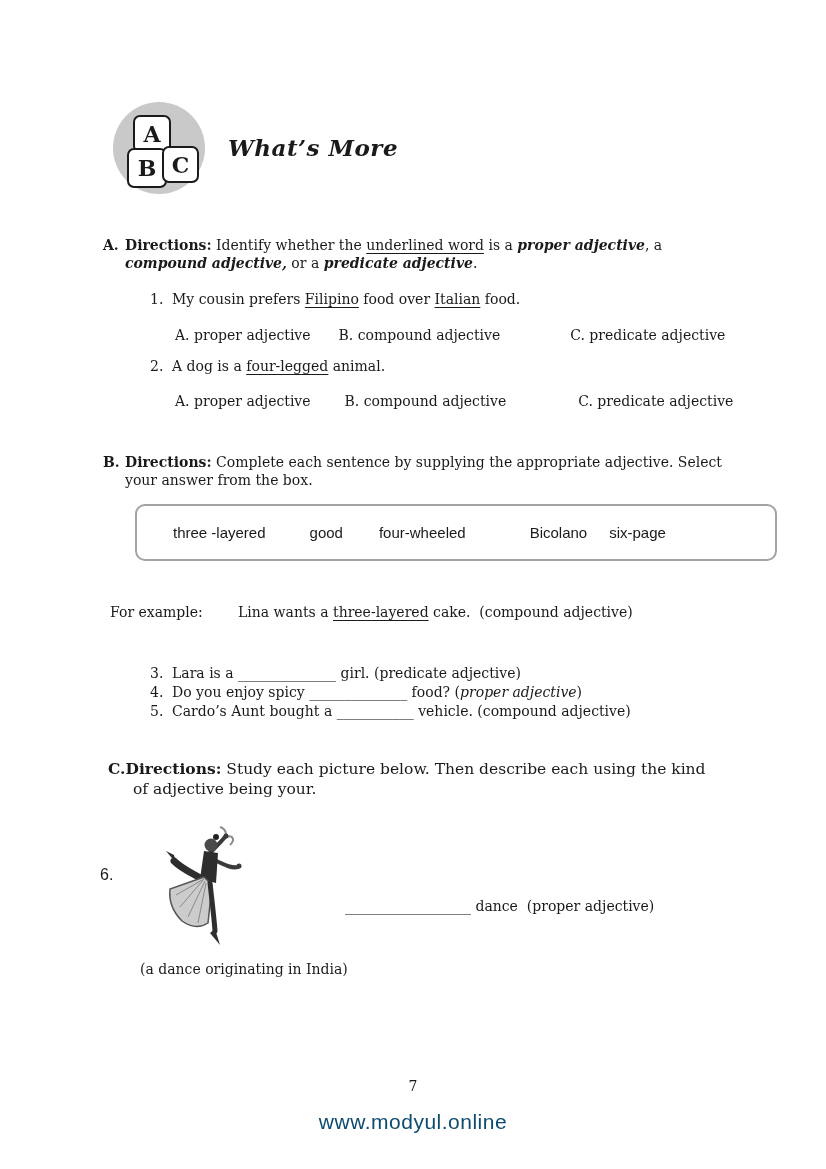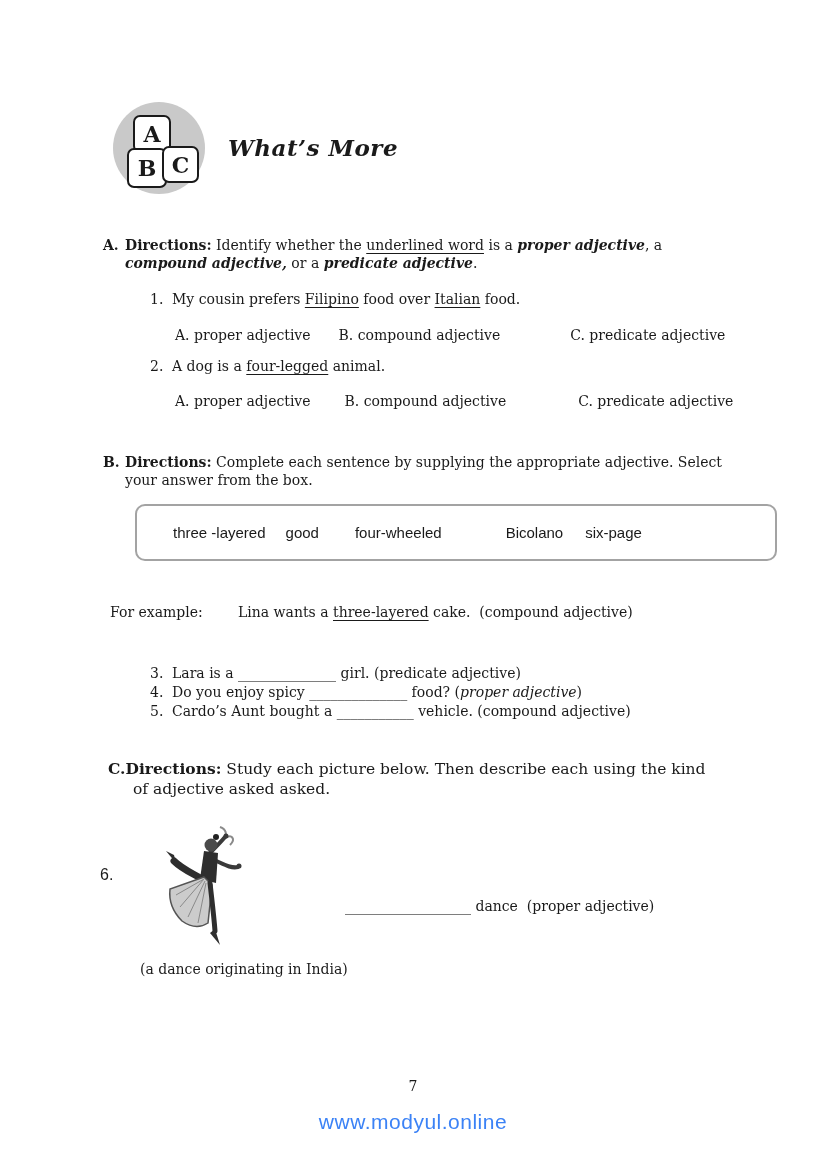--- a/index.html
+++ b/index.html
@@ -33,7 +33,7 @@
   .word-box{left:135px;top:504px;width:602px;height:53px;border:2px solid #a3a3a3;border-radius:10px;
             display:flex;align-items:center;padding-left:36px;box-sizing:content-box;
             font-family:"Liberation Sans",sans-serif;font-size:15px;}
-  .wb1{margin-left:0;}.wb2{margin-left:20px;}.wb3{margin-left:36px;}.wb4{margin-left:64px;}.wb5{margin-left:22px;}
+  .wb1{margin-left:0;}.wb2{margin-left:44px;}.wb3{margin-left:36px;}.wb4{margin-left:64px;}.wb5{margin-left:22px;}
   .example-label{display:inline-block;width:128px;}
   .sans{font-family:"Liberation Sans",sans-serif;}
   .footer-center{left:0;width:826px;text-align:center;}

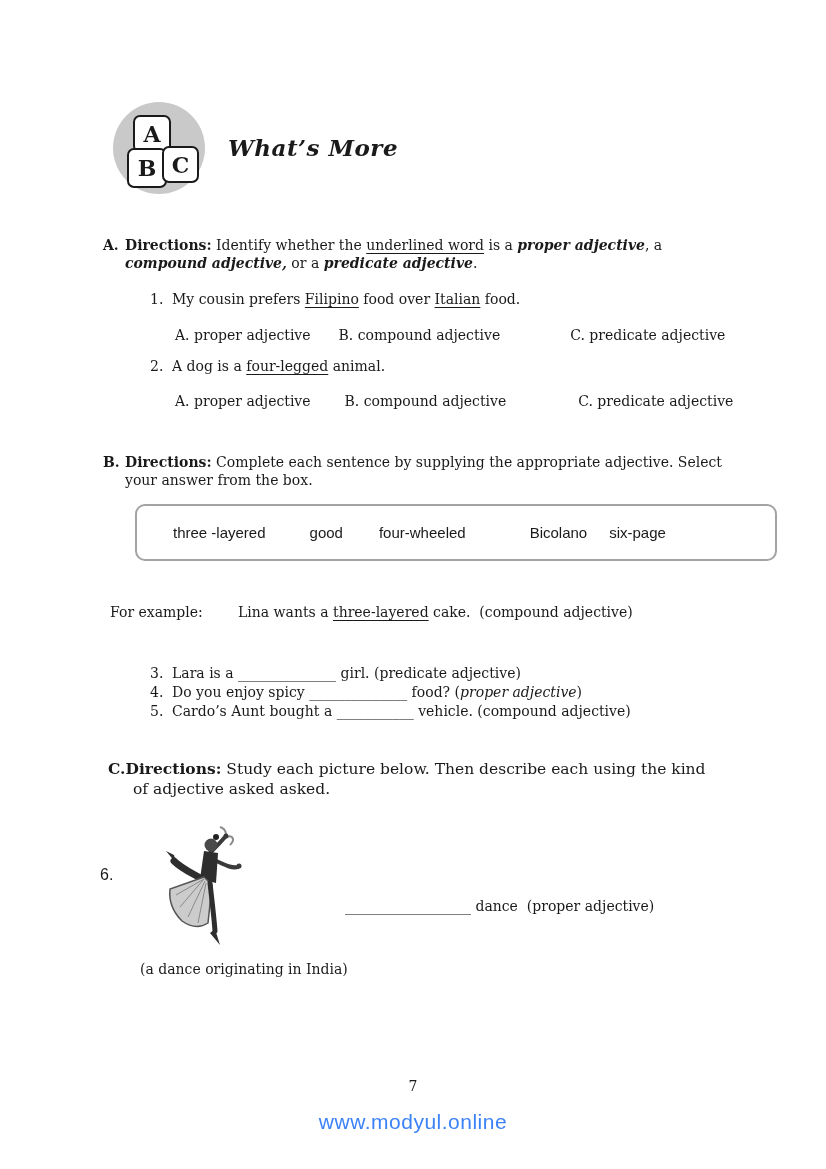--- a/index.html
+++ b/index.html
@@ -99,7 +99,7 @@
     </div>
 
   <div class="abs" style="left:108px;top:759px;font-size:15.5px;line-height:20px;"><span class="b pre">C.Directions:</span><span class="pre"> Study each picture below. Then describe each using the kind</span></div>
-  <div class="abs" style="left:133px;top:779px;font-size:15.5px;line-height:20px;">of adjective asked asked.</div>
+  <div class="abs" style="left:133px;top:779px;font-size:15.5px;line-height:20px;">of adjective being your.</div>
 
   <div class="abs sans" style="left:100px;top:866px;font-size:16px;">6.</div>
 

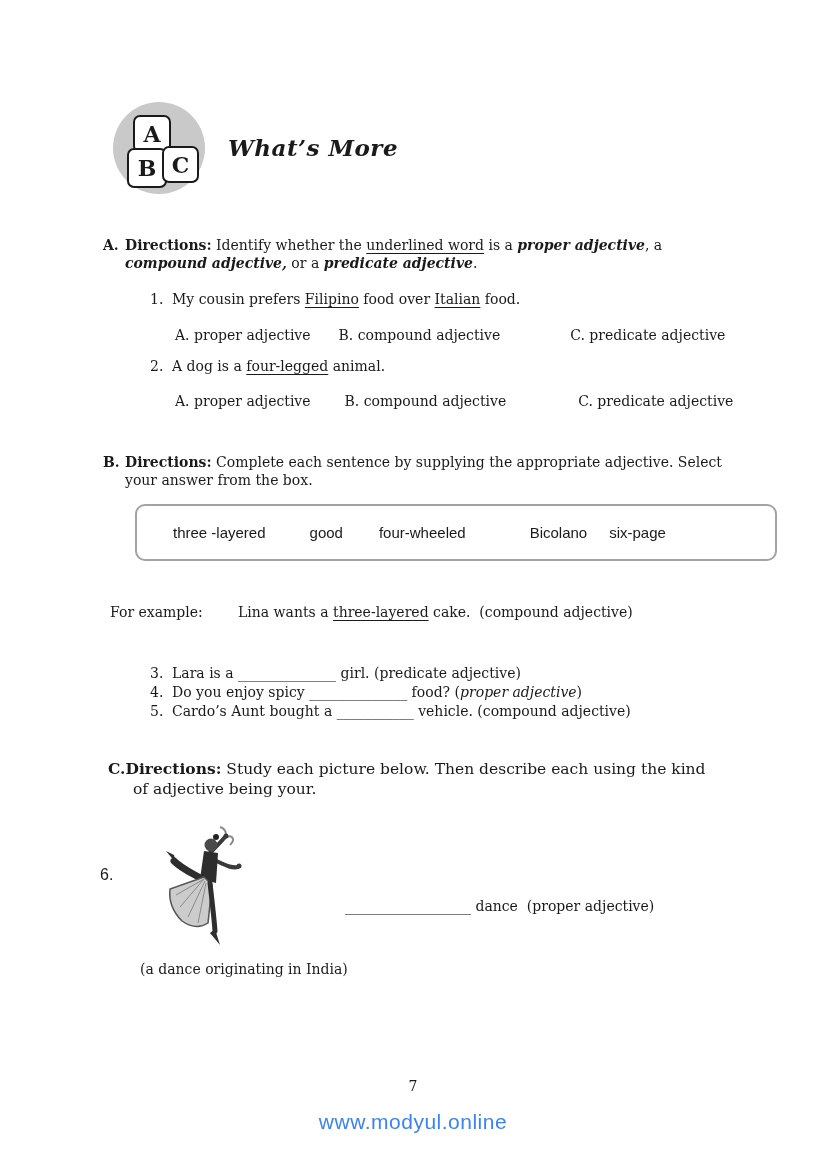--- a/index.html
+++ b/index.html
@@ -37,7 +37,7 @@
   .example-label{display:inline-block;width:128px;}
   .sans{font-family:"Liberation Sans",sans-serif;}
   .footer-center{left:0;width:826px;text-align:center;}
-  .watermark{font-family:"Liberation Sans",sans-serif;font-size:21px;color:#3b82f6;letter-spacing:0.5px;}
+  .watermark{font-family:"Liberation Sans",sans-serif;font-size:21px;color:#0c4a6e;letter-spacing:0.5px;}
 </style>
 </head>
 <body>

